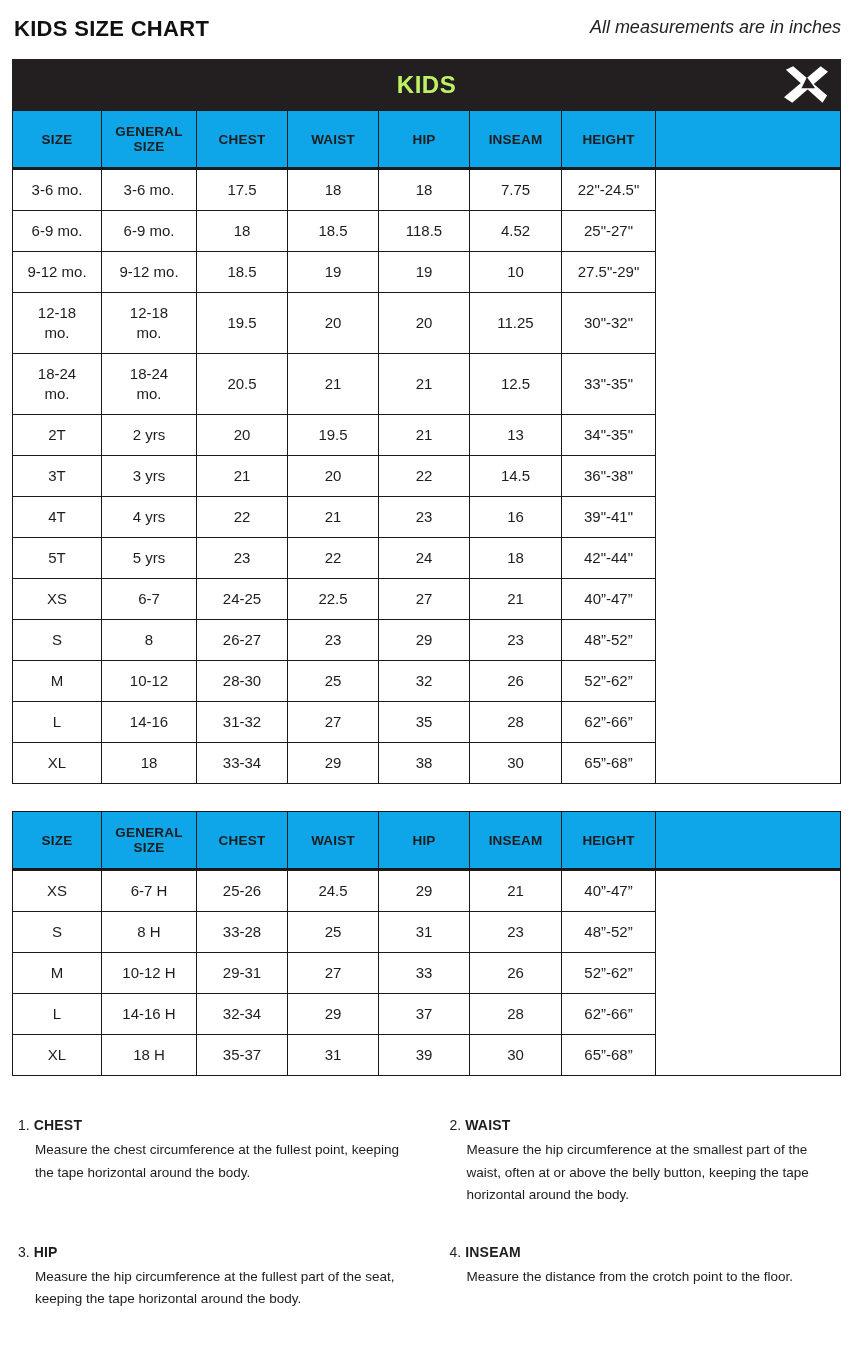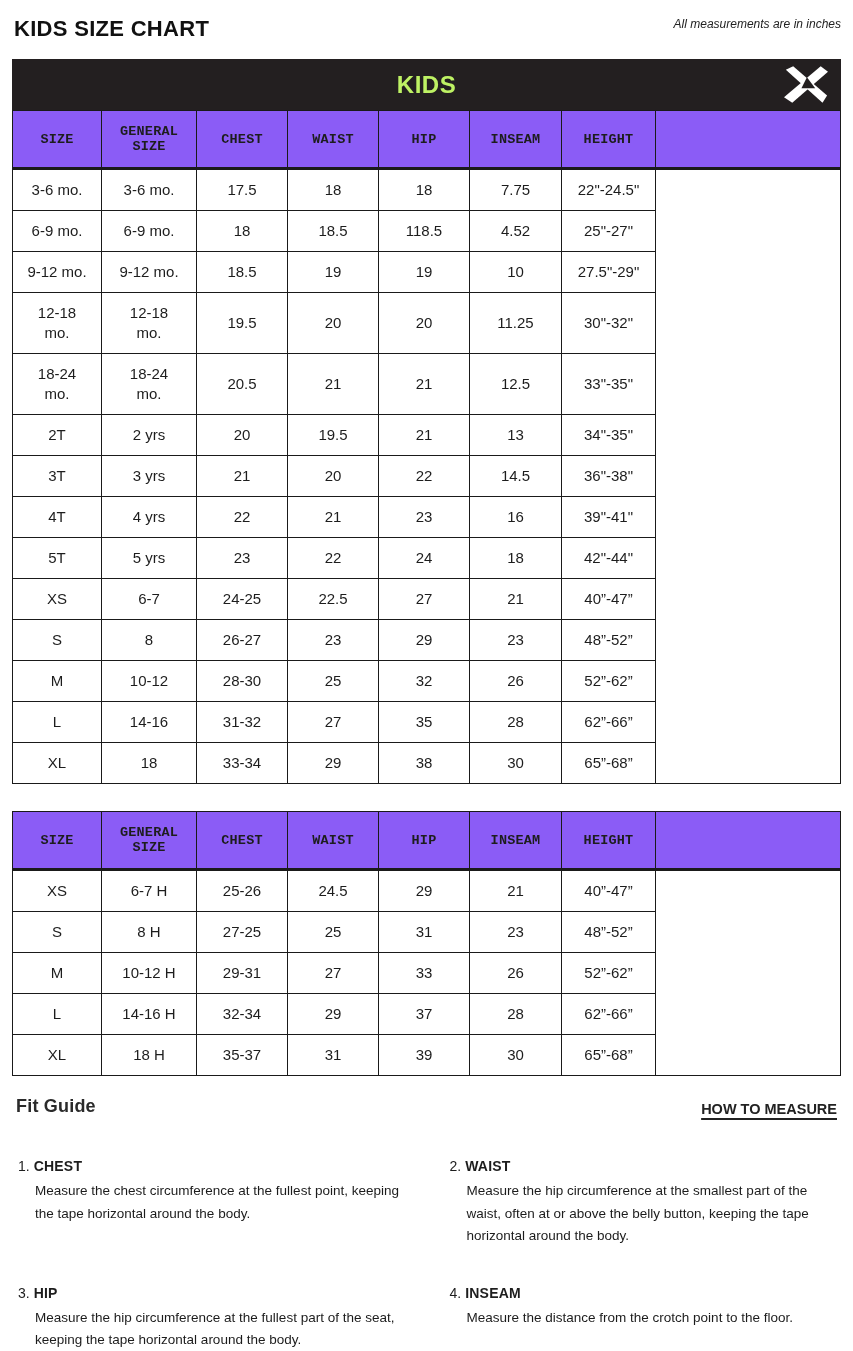--- a/index.html
+++ b/index.html
@@ -10,7 +10,7 @@
   
   .top-row { display:flex; justify-content:space-between; align-items:flex-start; margin-bottom:17px; }
   .page-title { font-size:22px; font-weight:bold; letter-spacing:.3px; color:#111; padding-left:2px; }
-  .note { font-size:12px; font-style:italic; color:#222; margin-top:1px; }
+  .note { font-size:18px; font-style:italic; color:#222; margin-top:1px; }
 
   
   .banner { position:relative; height:51px; background:#231f20; display:flex; align-items:center; justify-content:center; }

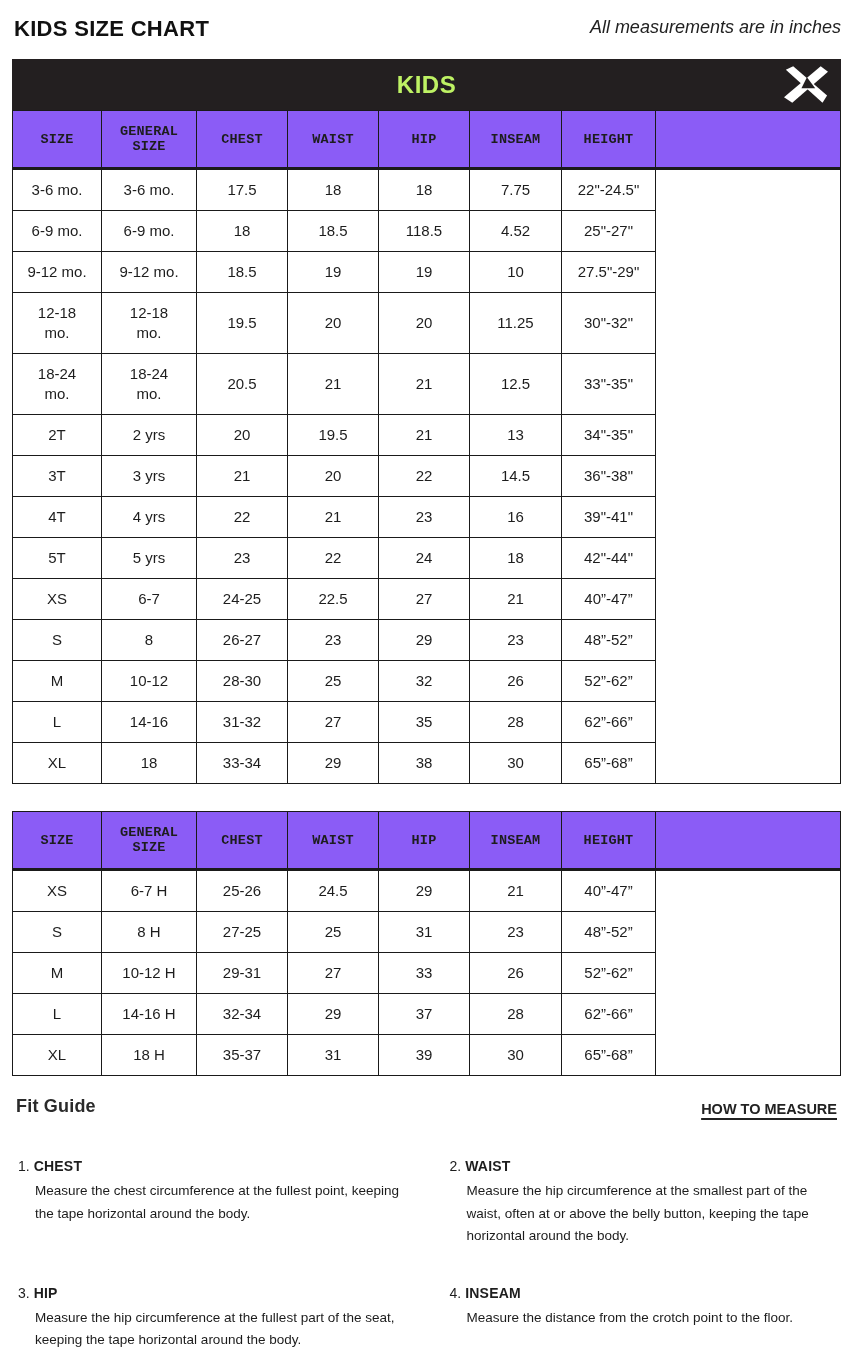--- a/index.html
+++ b/index.html
@@ -21,7 +21,7 @@
   table.size-table { width:829px; border-collapse:collapse; table-layout:fixed; }
   .size-table th, .size-table td { border:1.5px solid #1a1a1a; text-align:center; vertical-align:middle; }
   .size-table thead th { font-size:13.5px; font-weight:bold; letter-spacing:.2px; padding:9px 6px;
-    height:58px; border-bottom:3.5px solid #1a1a1a; background:#8b5cf6;font-family:Liberation Mono, monospace; }
+    height:58px; border-bottom:3.5px solid #1a1a1a; background:#0ea5e9; }
   .size-table td { font-size:15px; padding:10px 5px; line-height:20px; white-space:pre-line; background:#fff; }
   .size-table th:nth-child(1){width:89px;} .size-table th:nth-child(2){width:95px;}
   .size-table th:nth-child(3){width:91px;} .size-table th:nth-child(4){width:91px;}

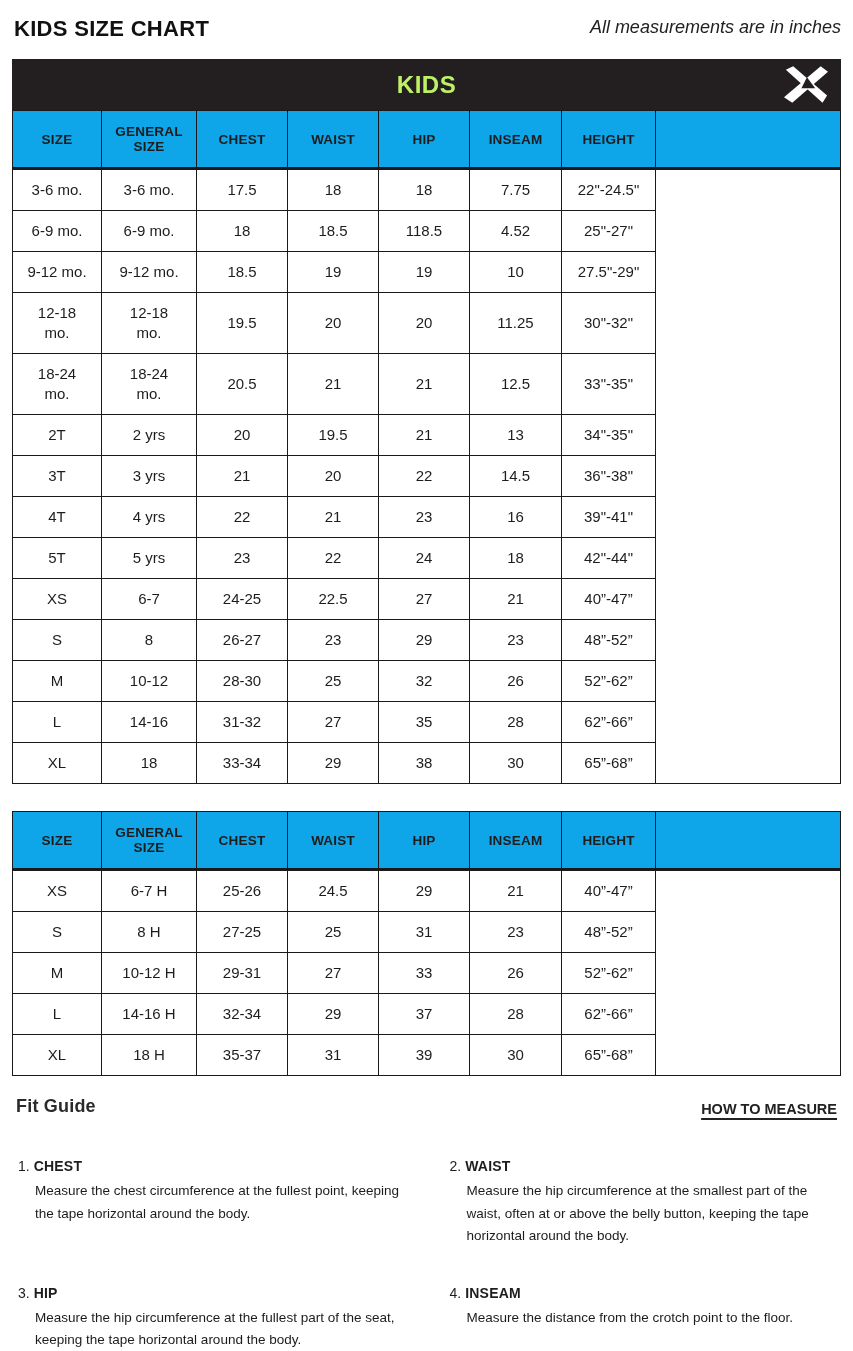--- a/index.html
+++ b/index.html
@@ -236,7 +236,7 @@
         <tr>
           <td>S</td>
           <td>8 H</td>
-          <td>27-25</td>
+          <td>33-28</td>
           <td>25</td>
           <td>31</td>
           <td>23</td>

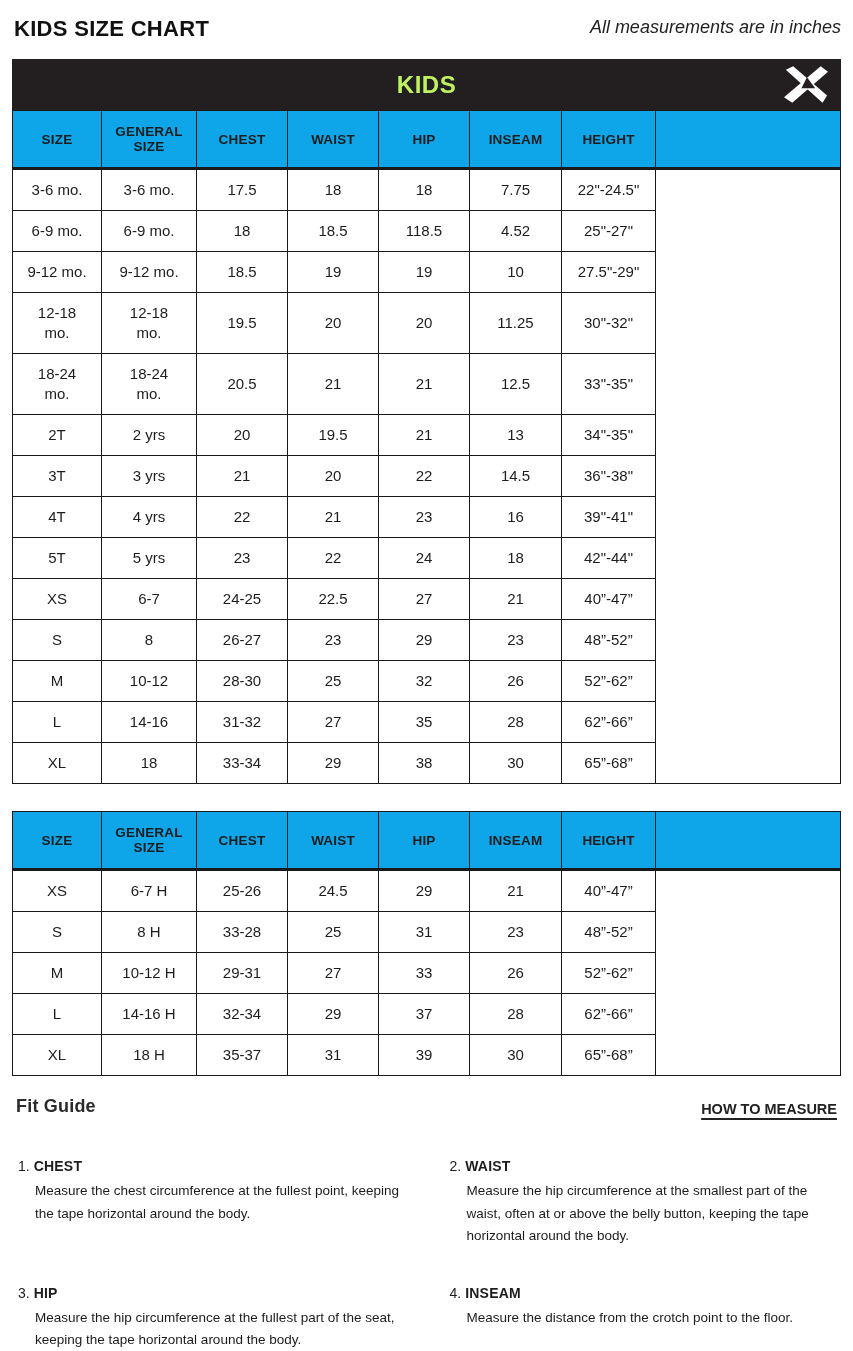--- a/index.html
+++ b/index.html
@@ -273,10 +273,6 @@
   </table>
 
   <div class="fit-guide">
-    <div class="fit-head-row">
-      <div class="fit-guide-heading">Fit Guide</div>
-      <a class="how-to-measure">HOW TO MEASURE</a>
-    </div>
     <div class="fit-items">
         <div>
           <div class="fit-item-title"><span class="num">1.</span><span class="ttl">CHEST</span></div>

